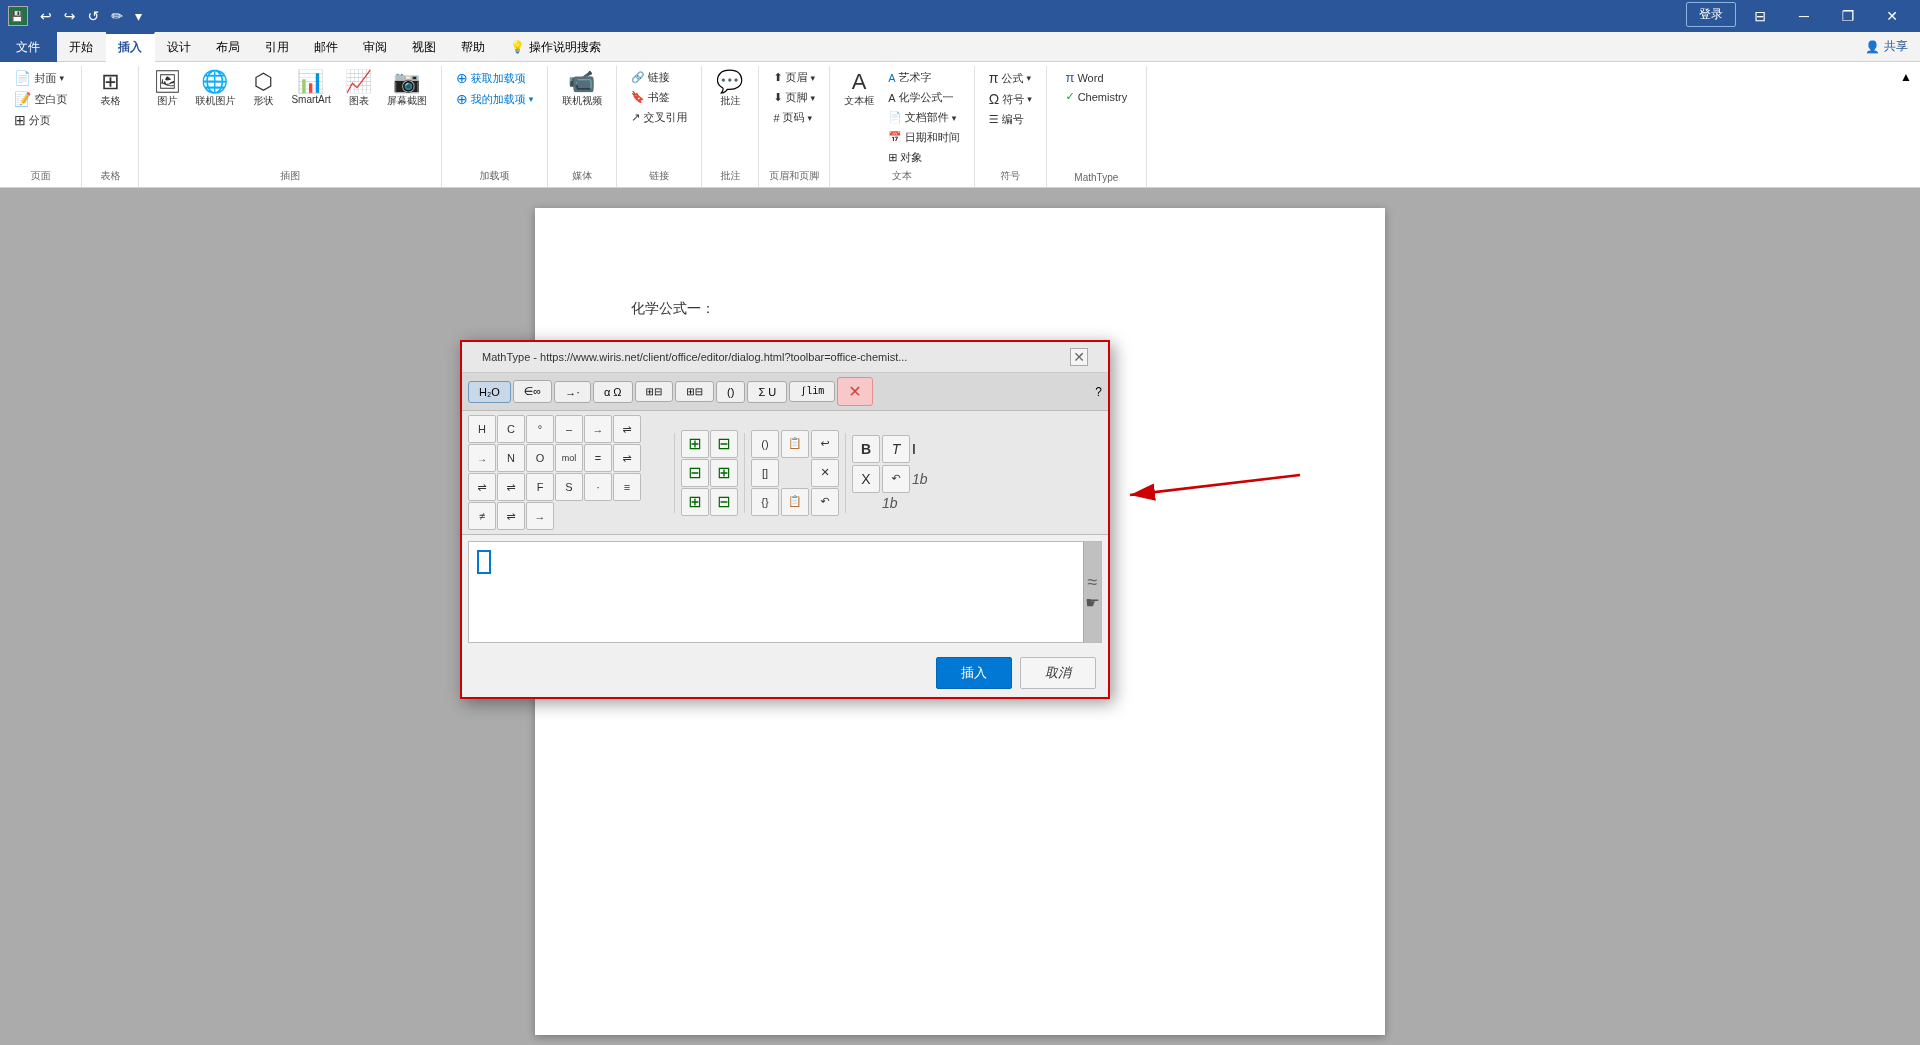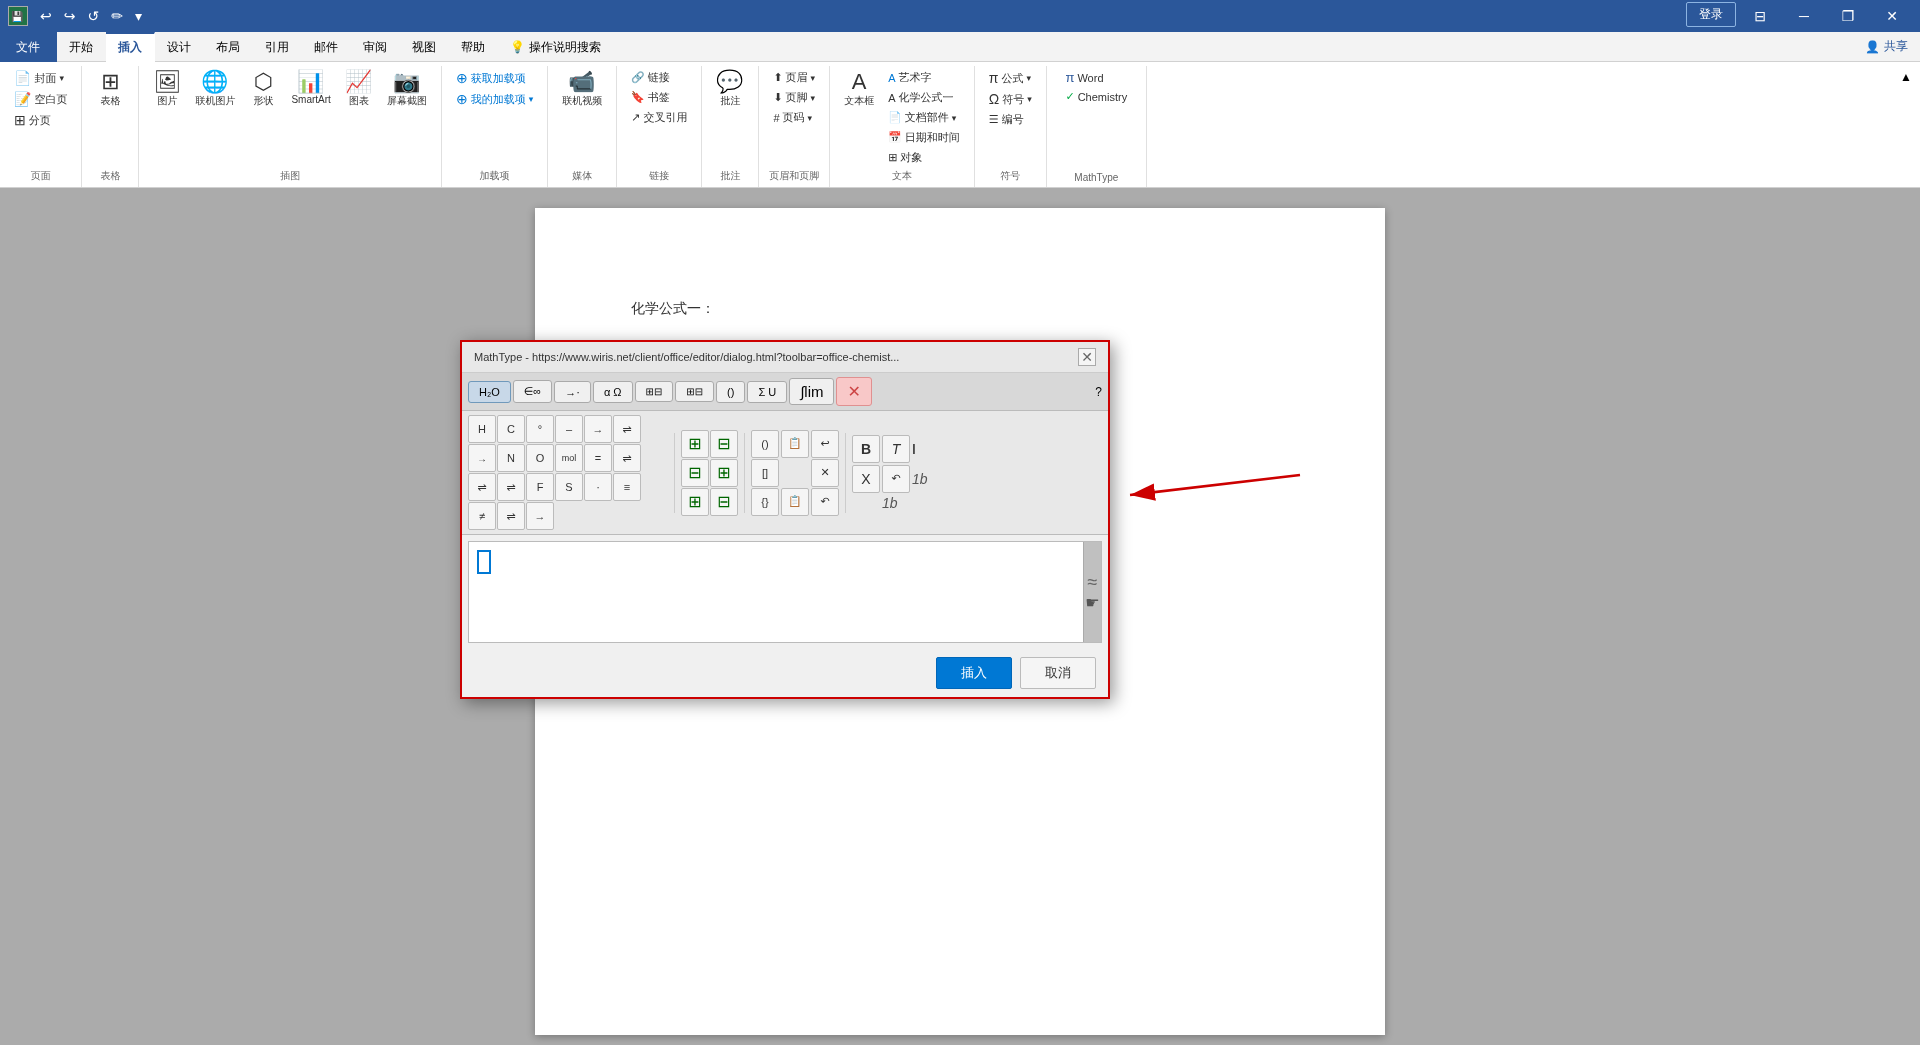--- a/index.html
+++ b/index.html
@@ -87,7 +87,7 @@
     }
     #mathtype-titlebar {
       background: #e8e8e8;
-      padding: 6px 12px;
+      padding: 6px 20px;
       display: flex; align-items: center; justify-content: space-between;
       border-bottom: 1px solid #ccc;
       font-size: 11px; color: #333;

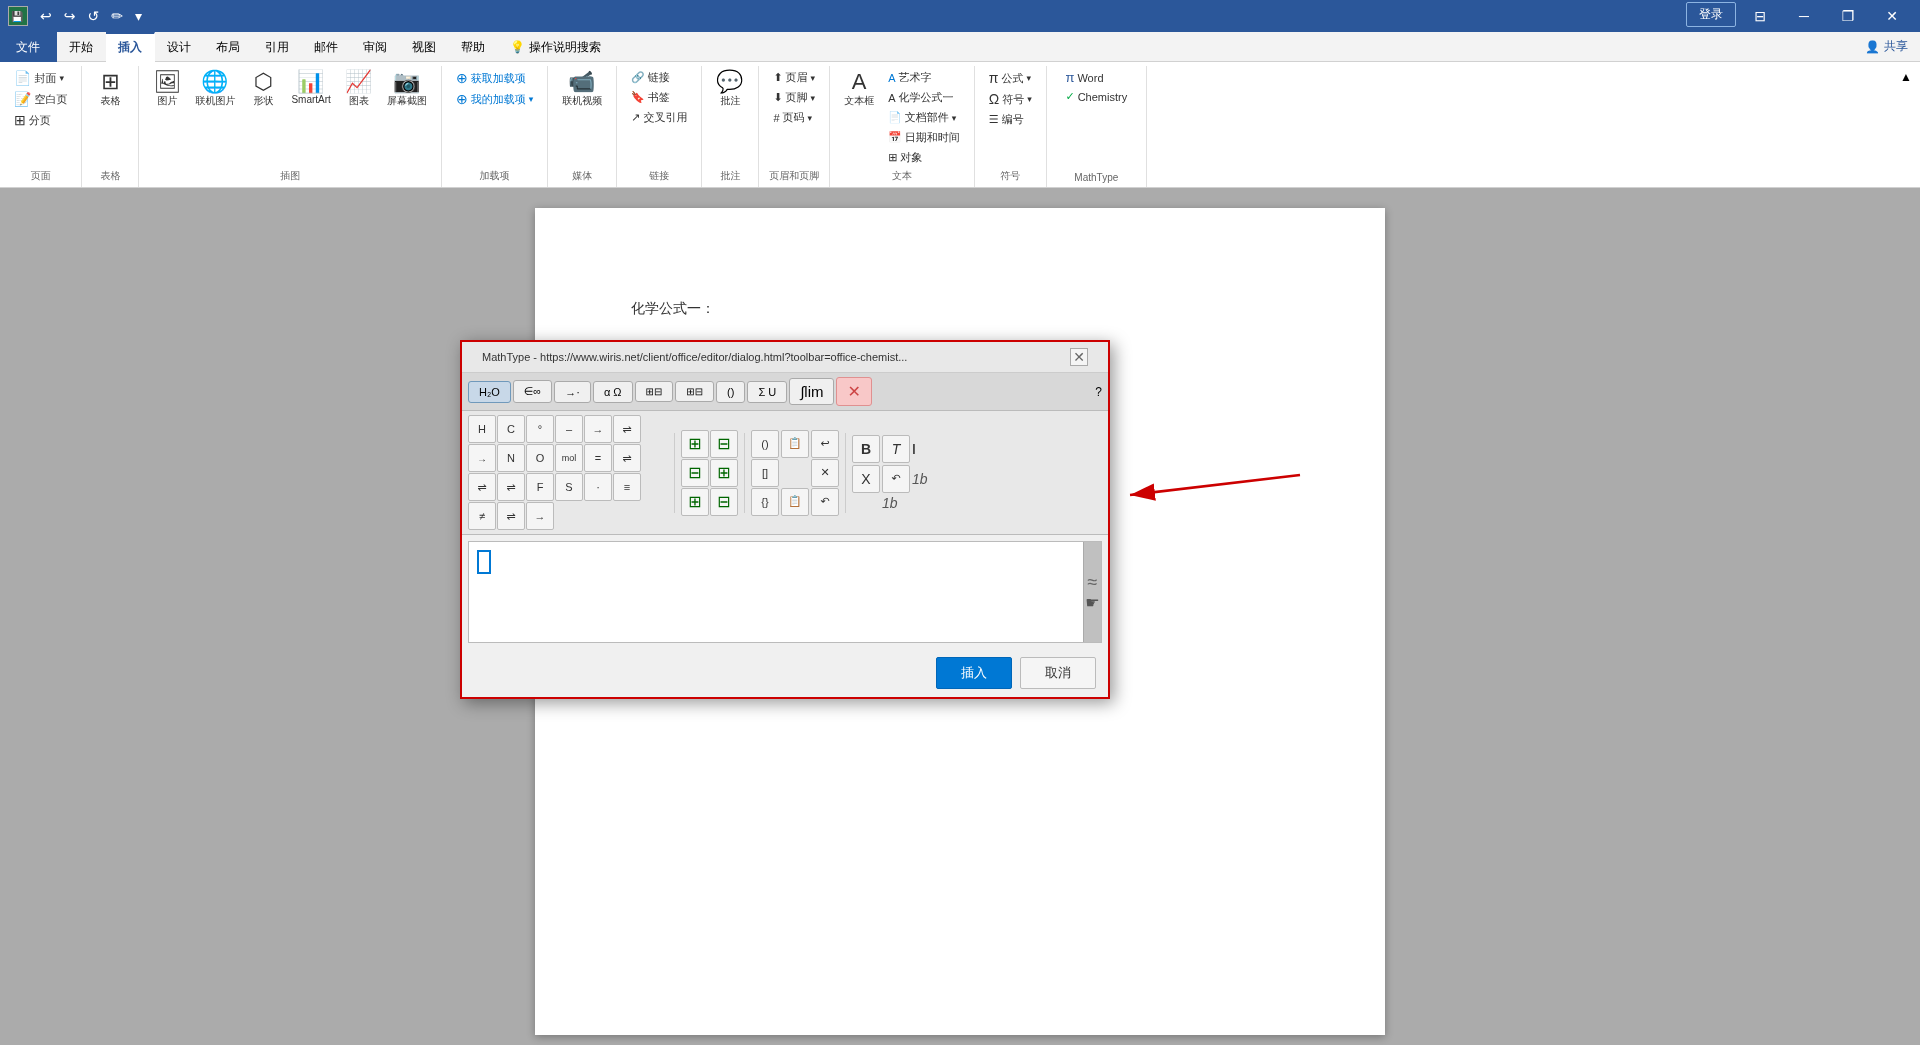--- a/index.html
+++ b/index.html
@@ -468,7 +468,7 @@
         <span>Σ U</span>
       </div>
       <div class="mt-tab">
-        <span style="font-size:15px;">∫lim</span>
+        <span style="font-size:10px;font-family:Liberation Mono, monospace;">∫lim</span>
       </div>
       <div class="mt-tab" style="background:#f8c8c8;border-color:#e09090;">
         <span style="font-size:16px;color:#cc4444;">✕</span>

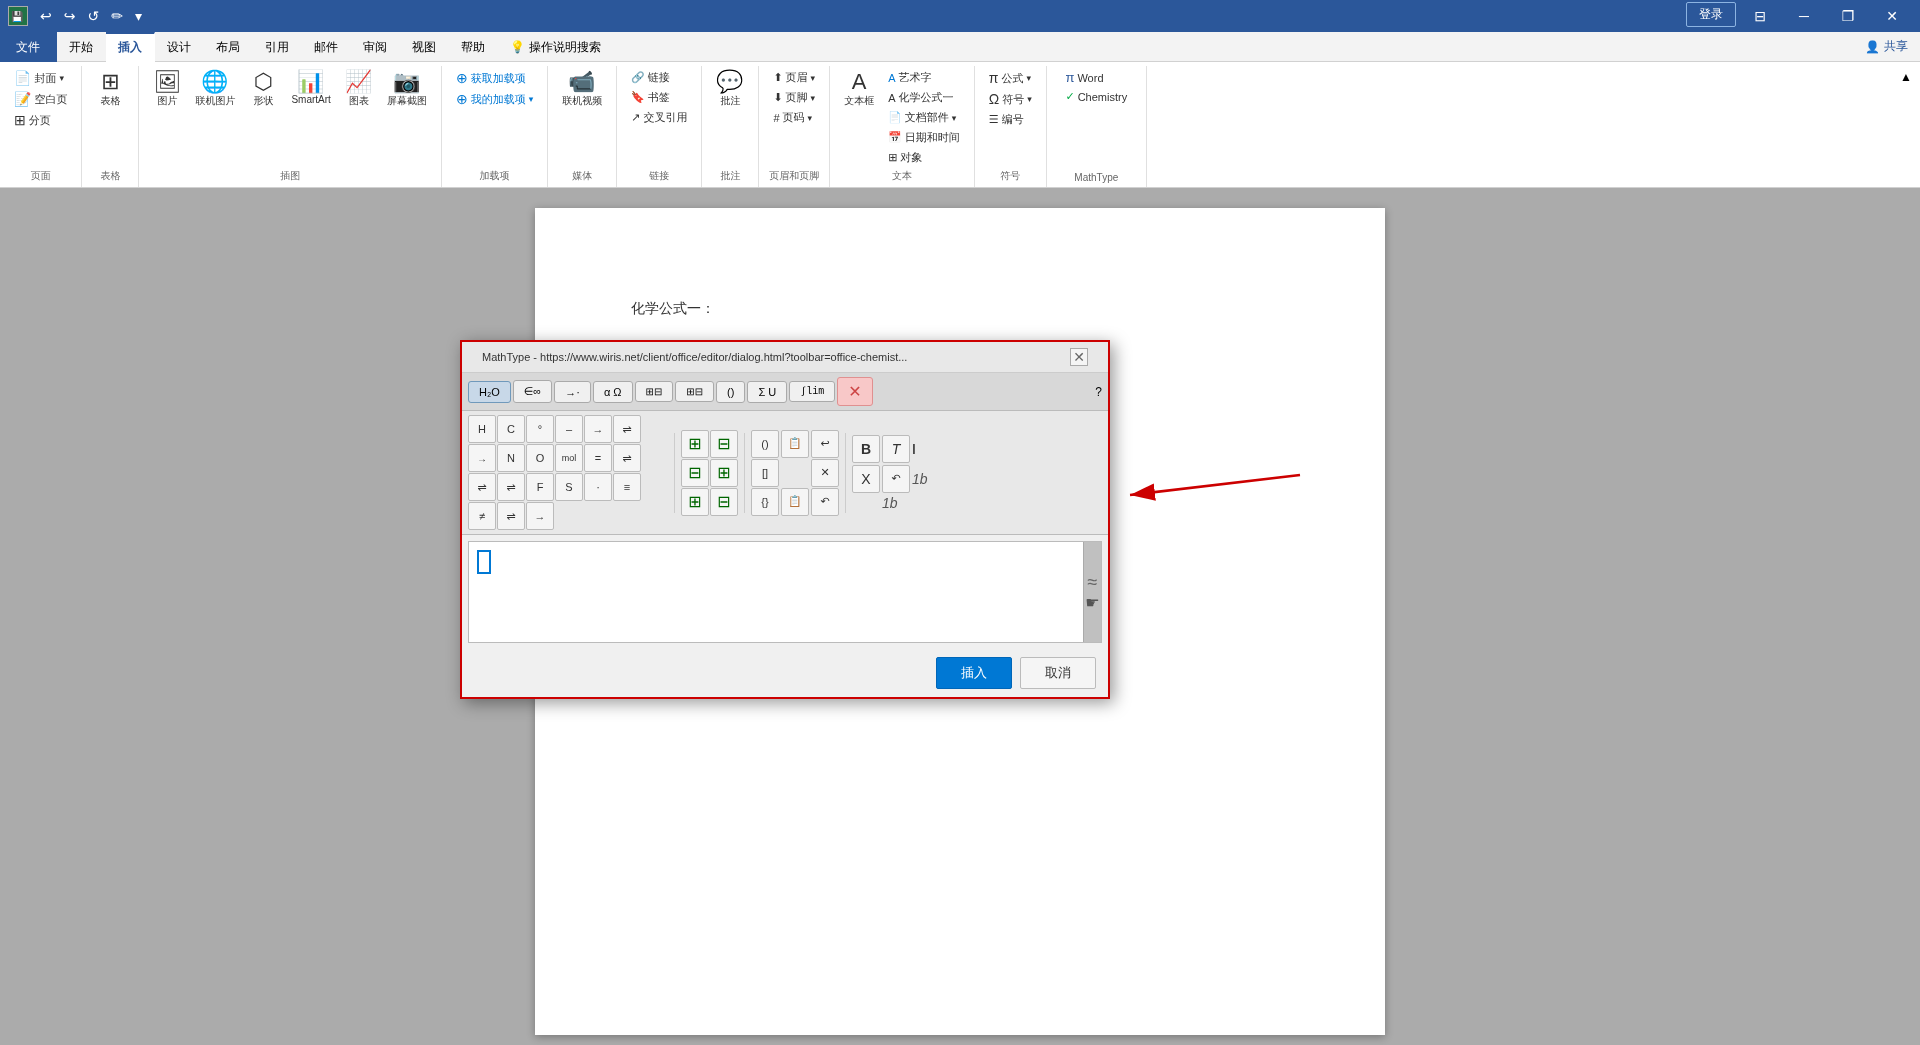--- a/index.html
+++ b/index.html
@@ -153,7 +153,7 @@
       border: 1px solid transparent;
     }
     .mt-footer-btn.primary { background: #0078d4; color: white; border-color: #0066b8; }
-    .mt-footer-btn.secondary { background: #f5f5f5; color: #333; border-color: #bbb; }
+    .mt-footer-btn.secondary { background: #f5f5f5; color: #333; border-color: #bbb; font-style: italic; }
 
     
     #arrow-annotation {

